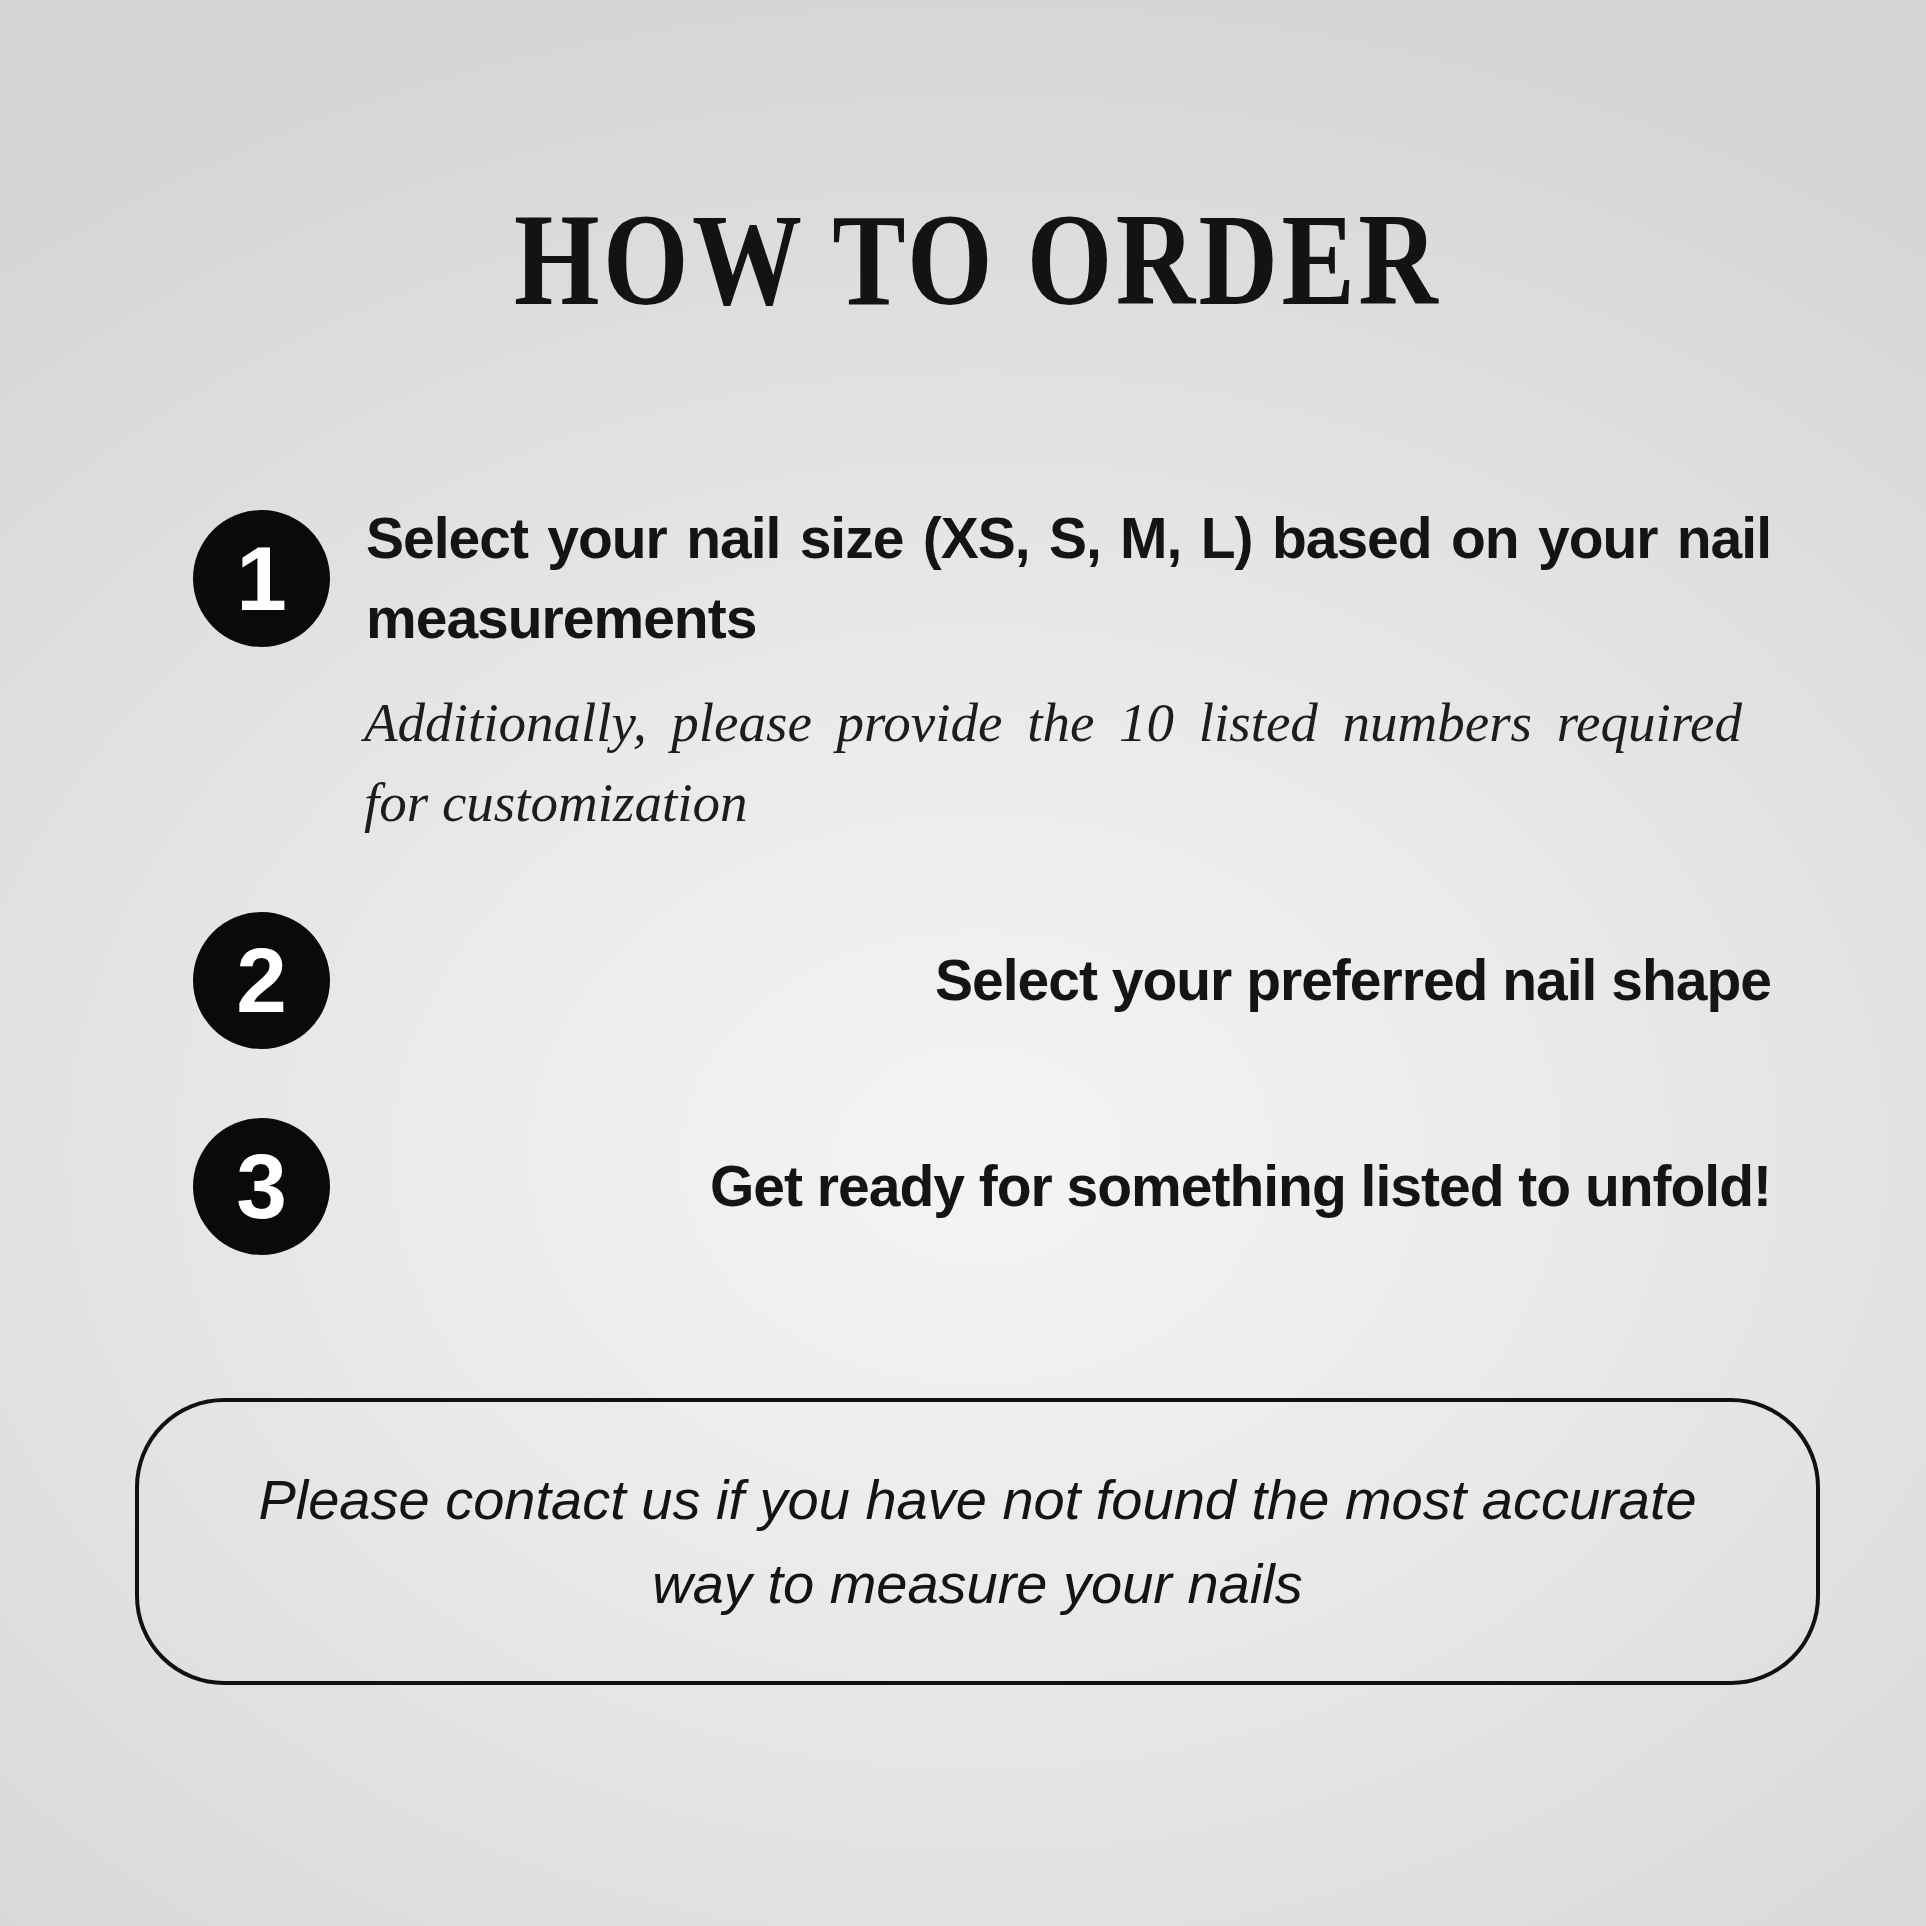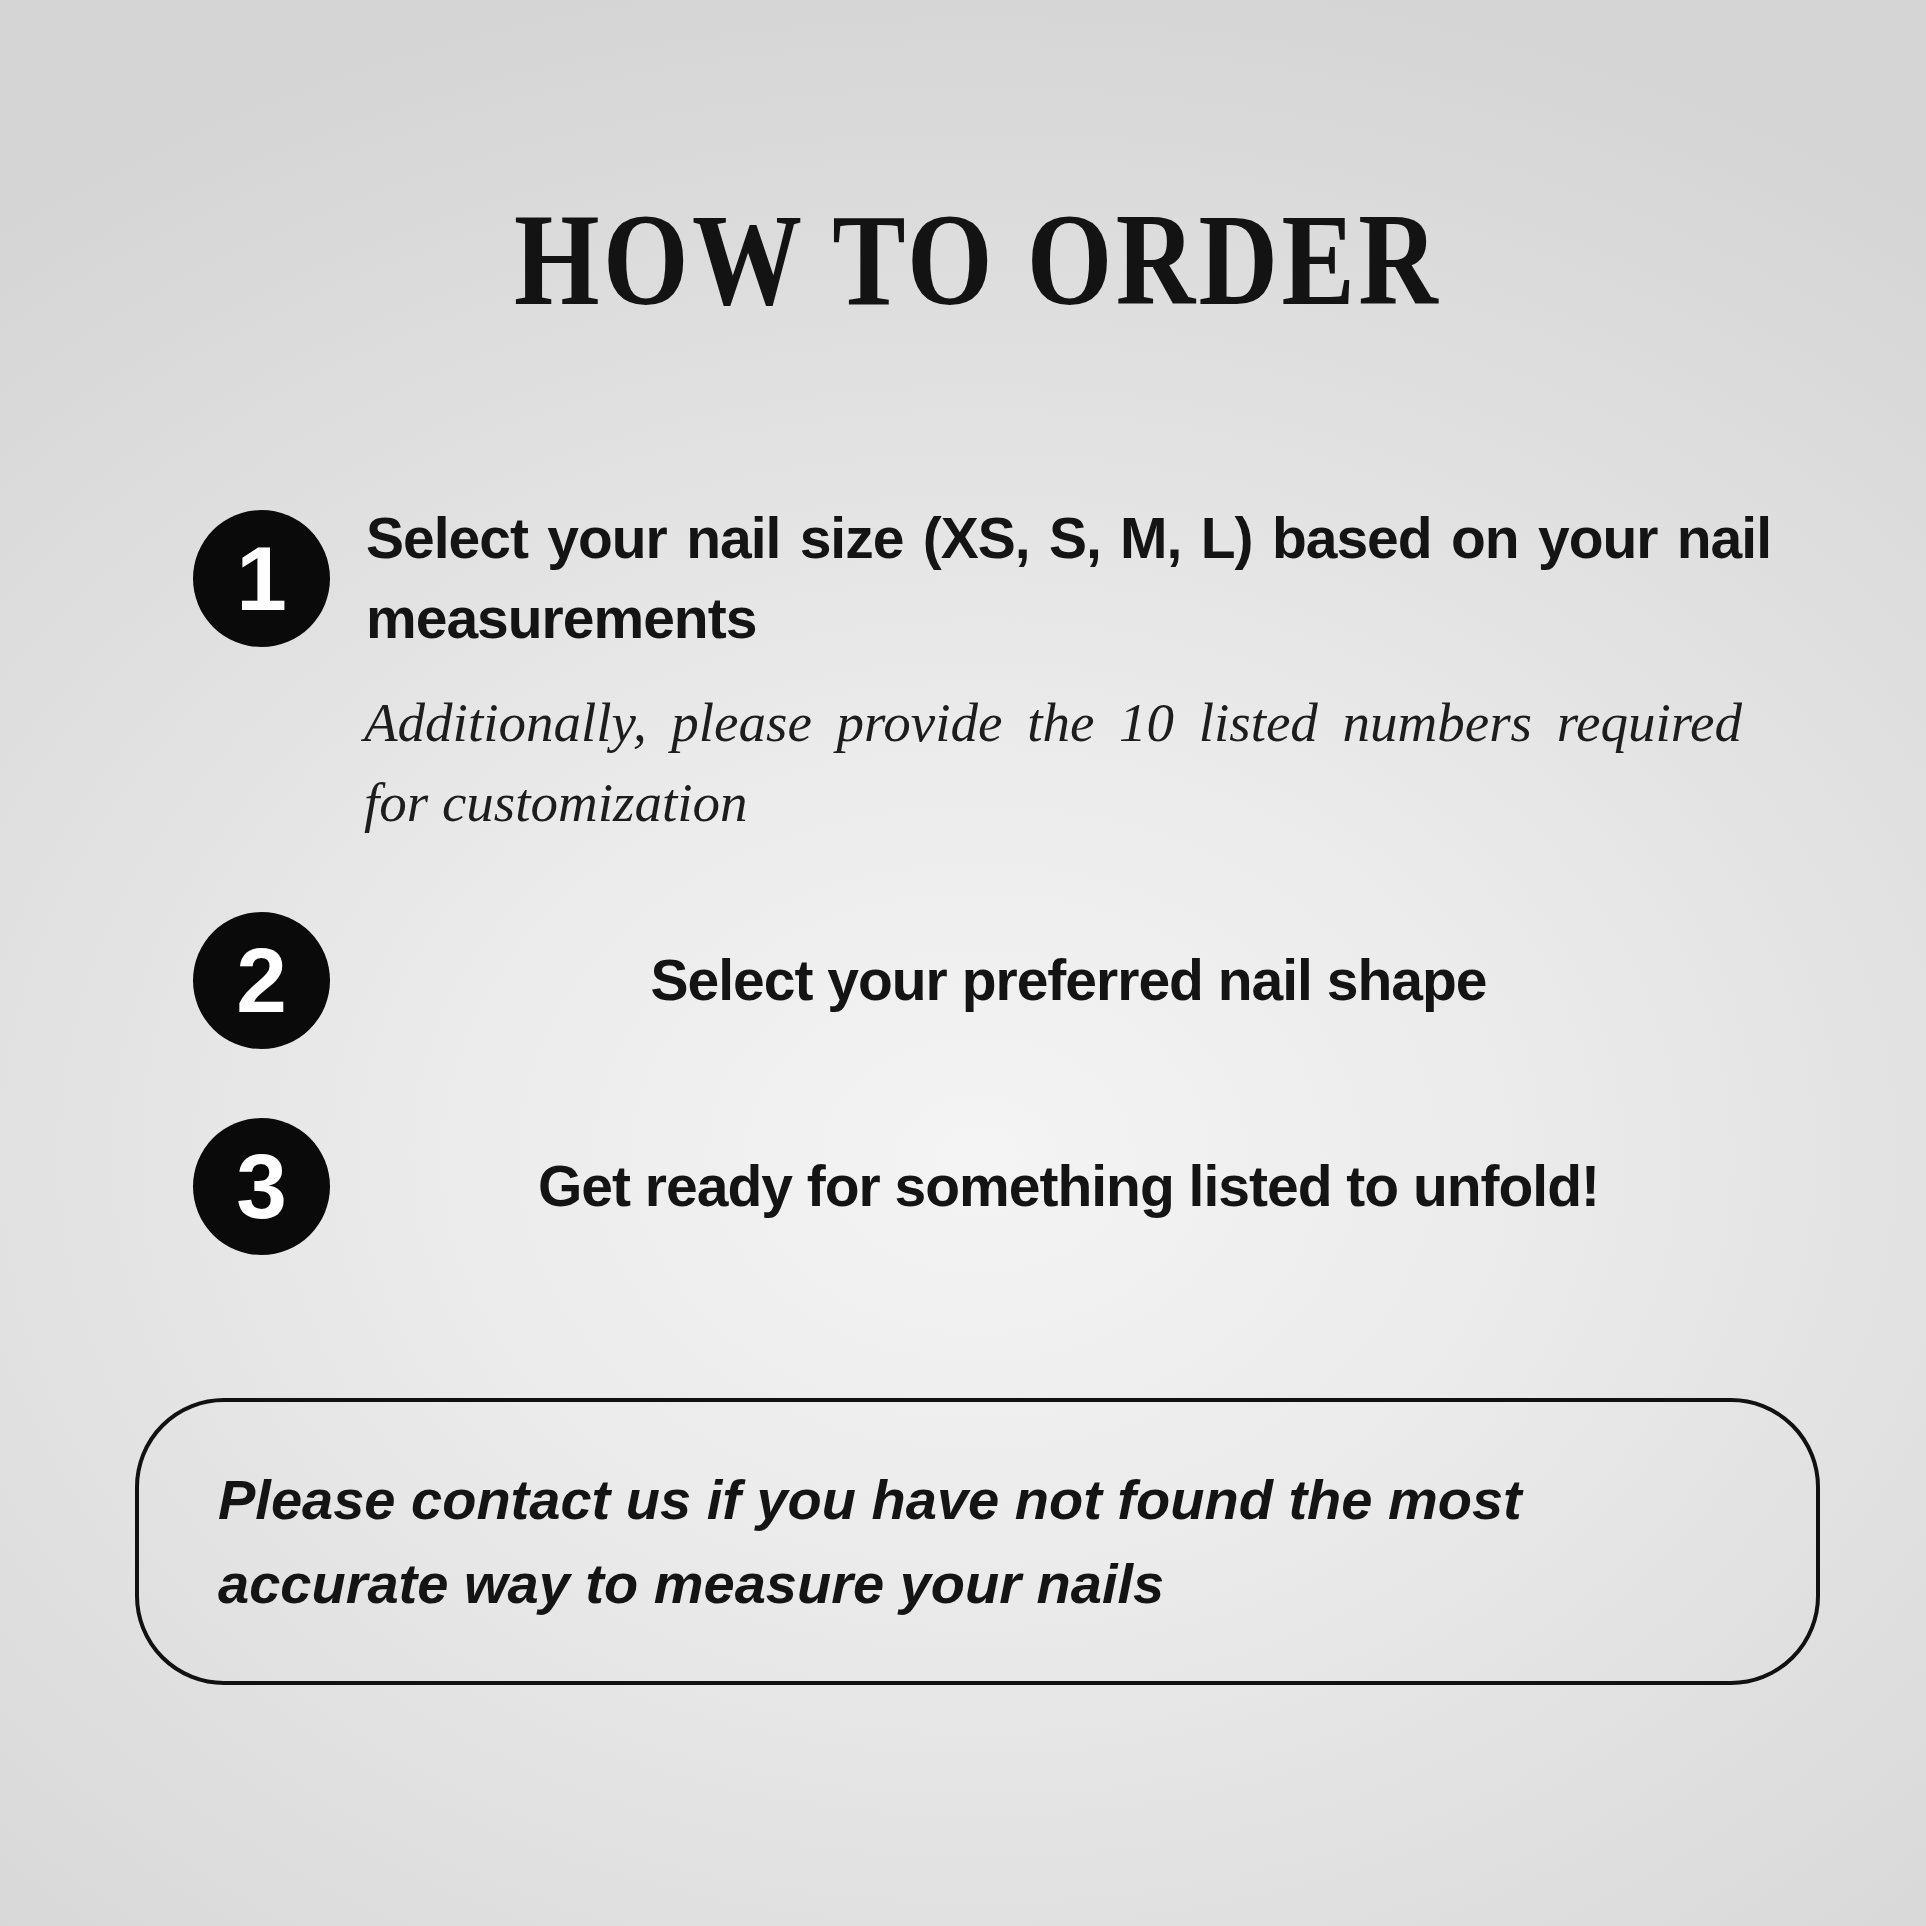--- a/index.html
+++ b/index.html
@@ -69,7 +69,7 @@
     text-align: justify;
     color: #141414;
   }
-  .step-2 .step-text, .step-3 .step-text { text-align: center; }
+  .step-2 .step-text, .step-3 .step-text { text-align: right; }
   .note {
     position: absolute;
     left: 364px;

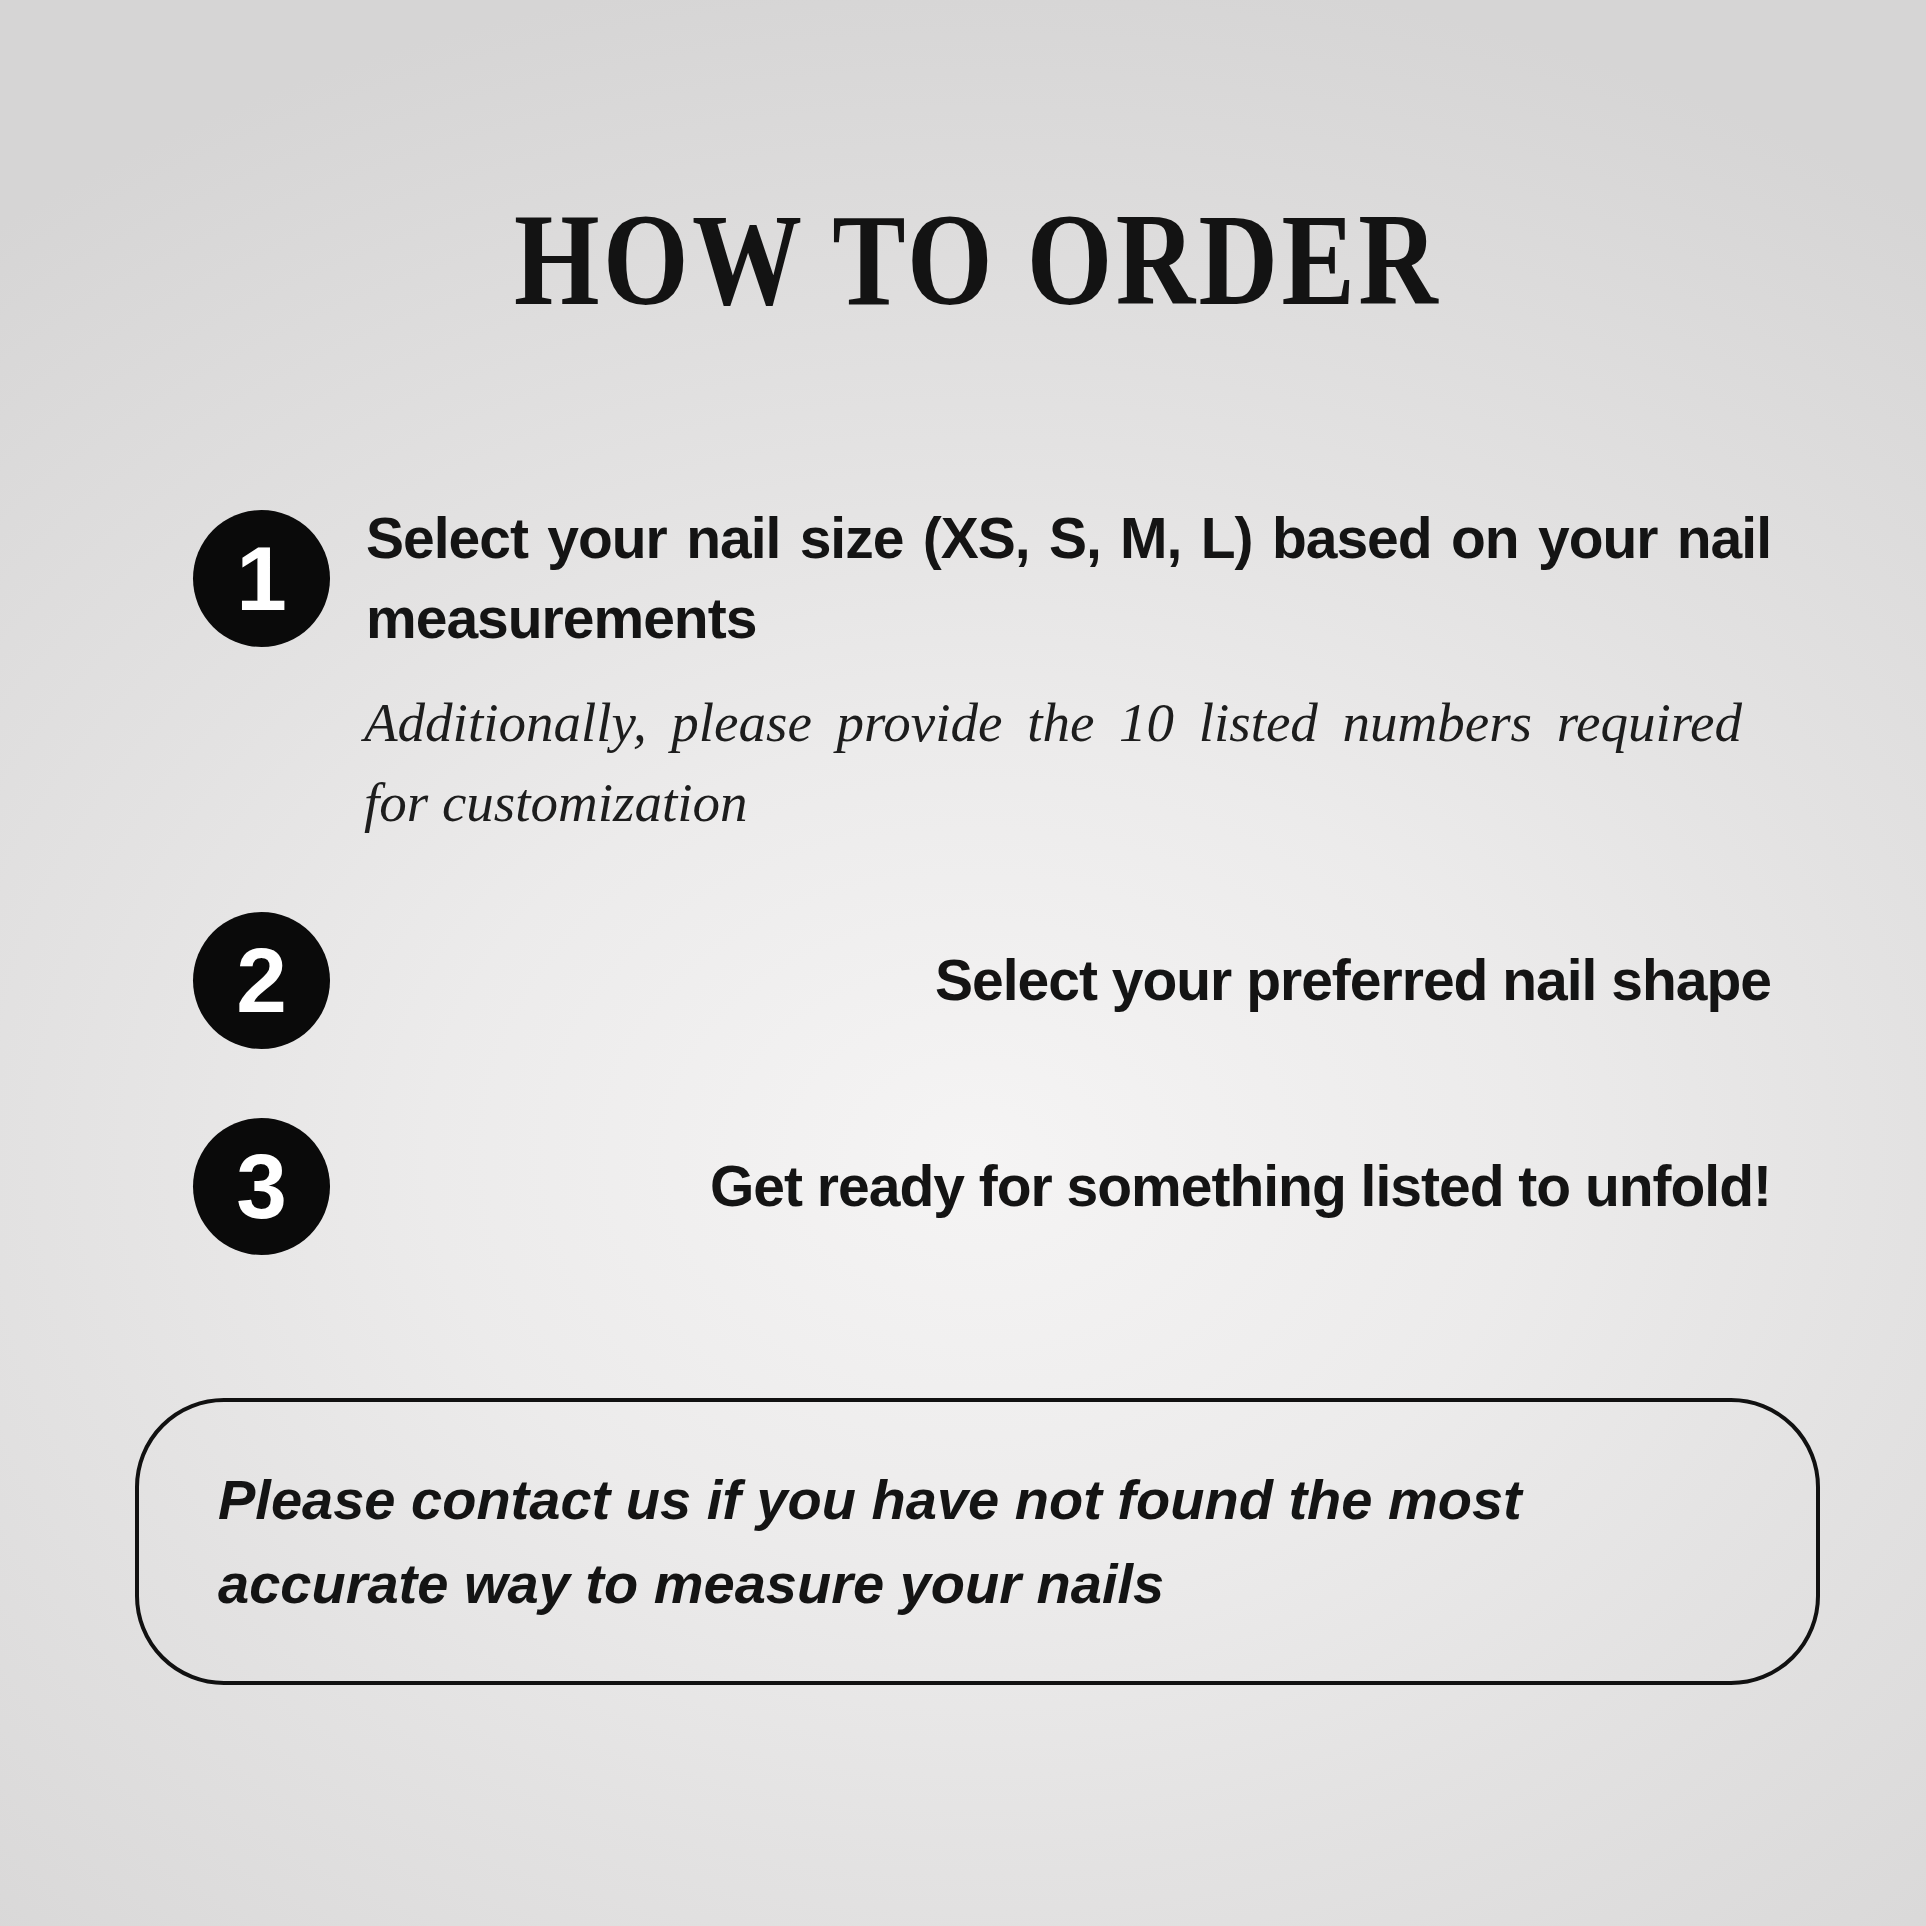--- a/index.html
+++ b/index.html
@@ -99,9 +99,9 @@
   }
   .footer-text {
     font-size: 56px;
-    font-weight: 700;
+    font-weight: 400;
     font-style: italic;
-    text-align: left;
+    text-align: center;
     line-height: 1.5;
     color: #141414;
   }

